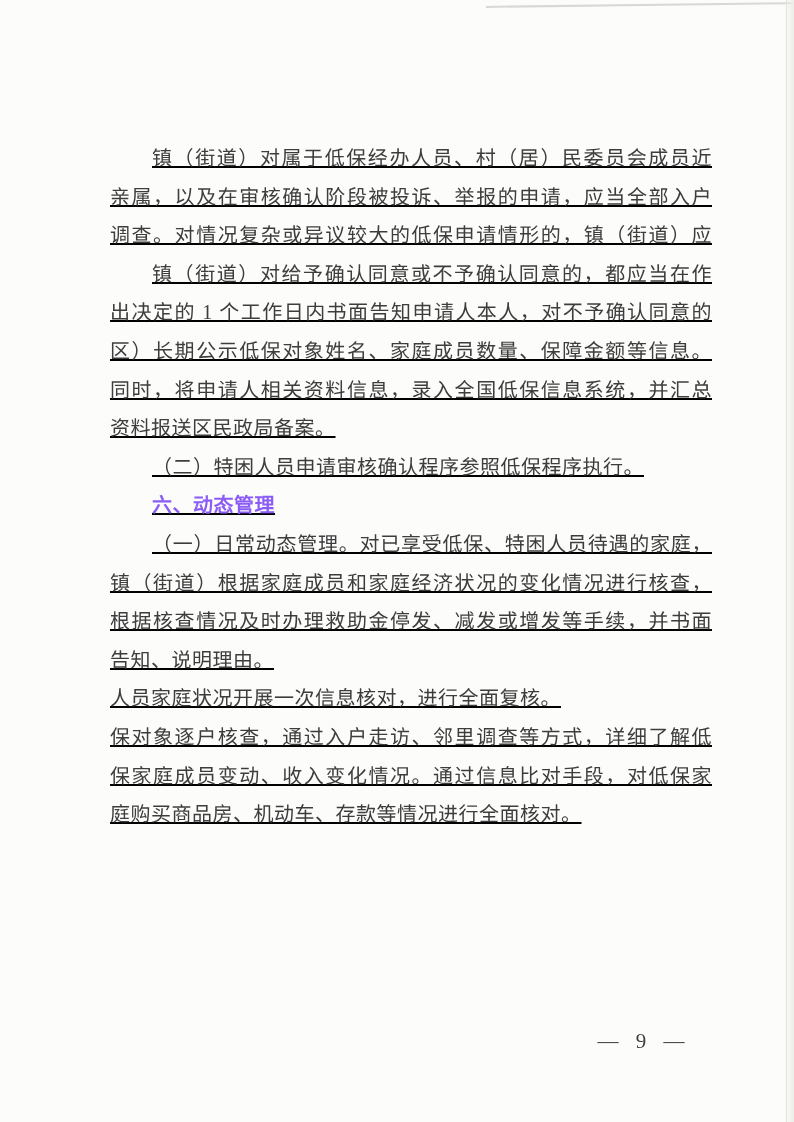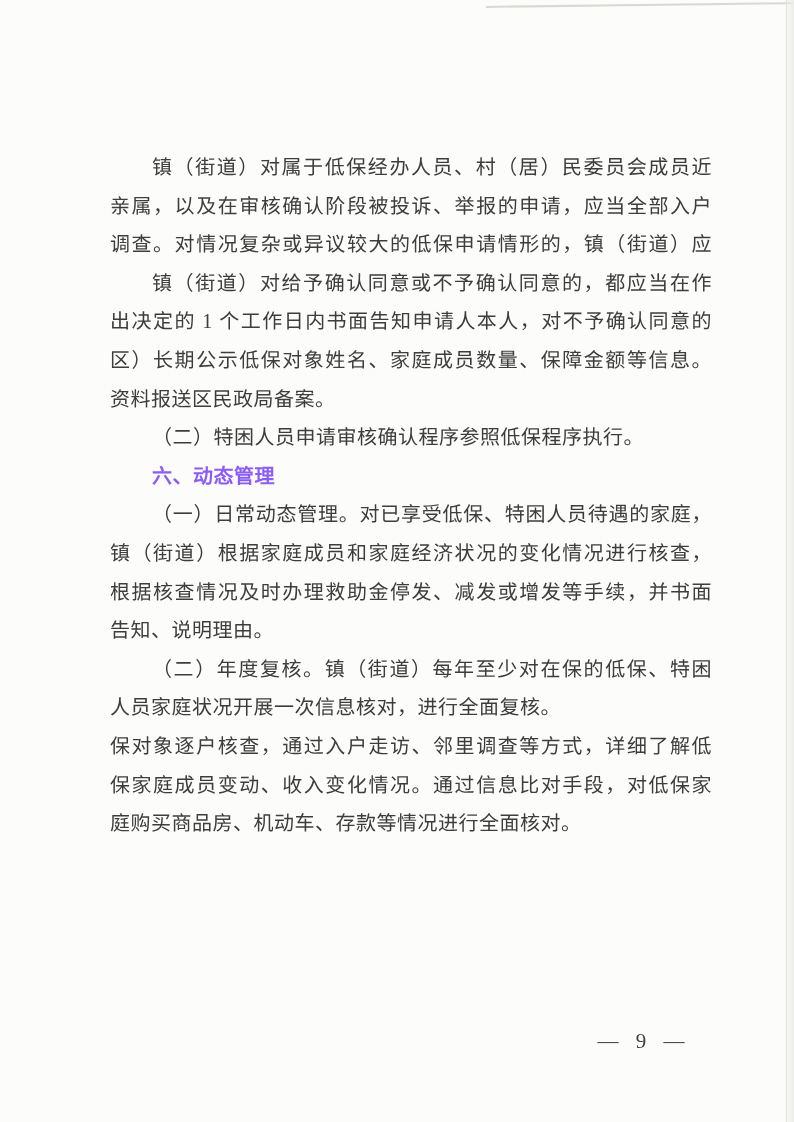--- a/index.html
+++ b/index.html
@@ -45,8 +45,9 @@
   .content {
     position: absolute;
     left: 110px;
-    top: 148px;
+    top: 139px;
     width: 602px;
+    text-decoration: underline;
   }
   .para { margin: 0; padding: 0; }
   .line {

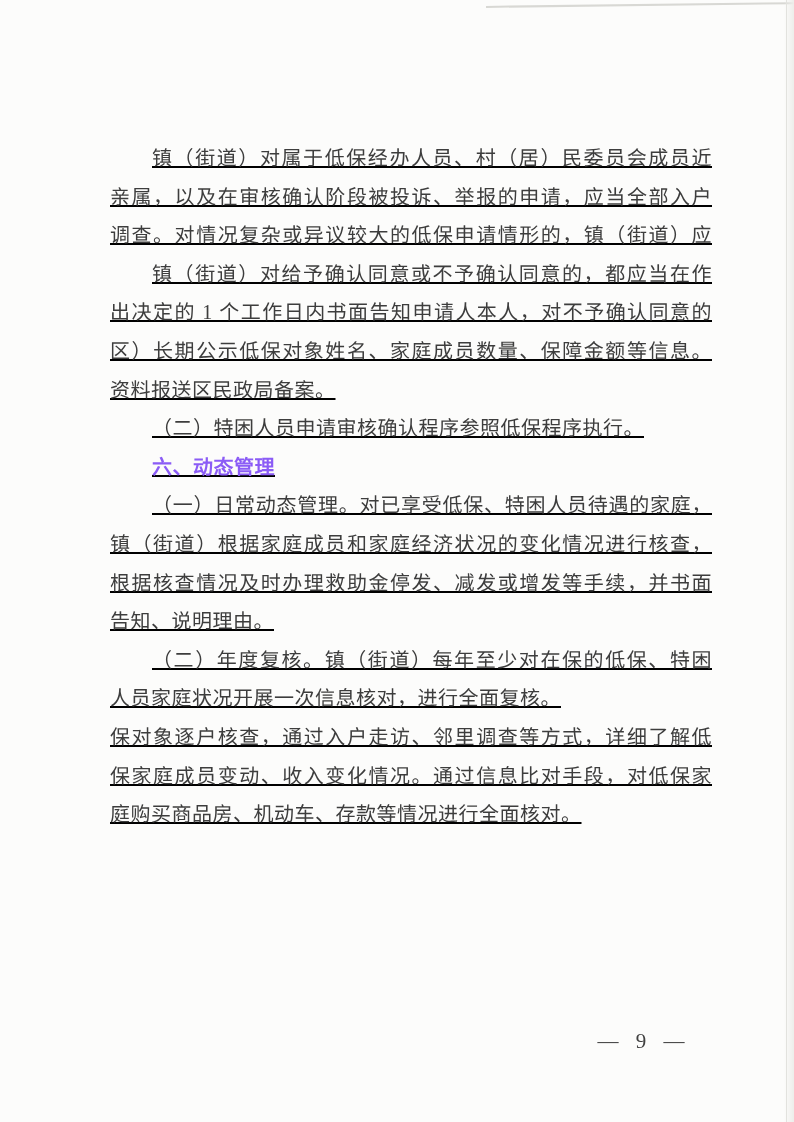--- a/index.html
+++ b/index.html
@@ -108,6 +108,7 @@
       <div class="line indent">镇（街道）对给予确认同意或不予确认同意的，都应当在作</div>
       <div class="line">出决定的 1 个工作日内书面告知申请人本人，对不予确认同意的</div>
       <div class="line">区）长期公示低保对象姓名、家庭成员数量、保障金额等信息。</div>
+      <div class="line">同时，将申请人相关资料信息，录入全国低保信息系统，并汇总</div>
       <div class="line end">资料报送区民政局备案。</div>
     </div>
 

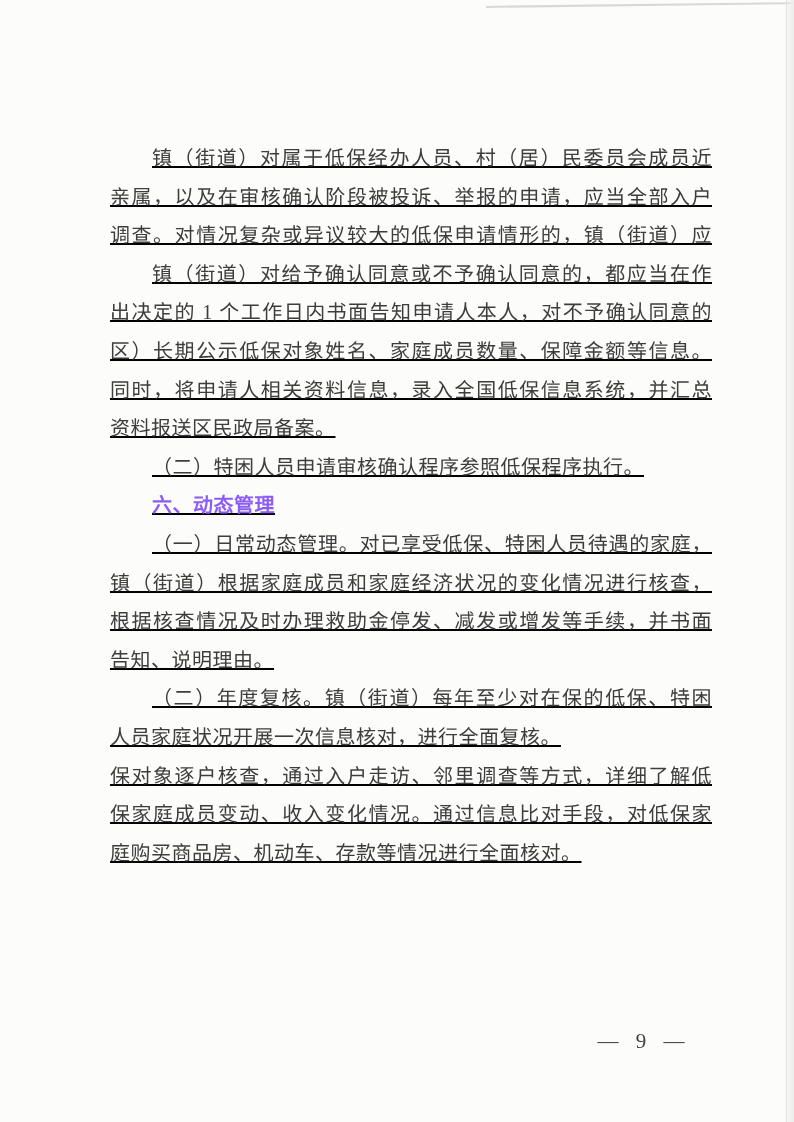--- a/index.html
+++ b/index.html
@@ -126,7 +126,6 @@
     </div>
 
     <div class="para">
-      <div class="line indent">（二）年度复核。镇（街道）每年至少对在保的低保、特困</div>
       <div class="line end">人员家庭状况开展一次信息核对，进行全面复核。</div>
     </div>
 

